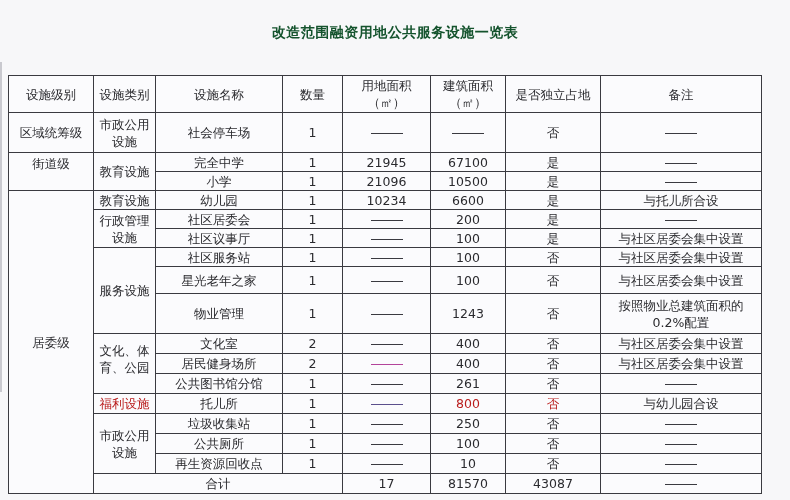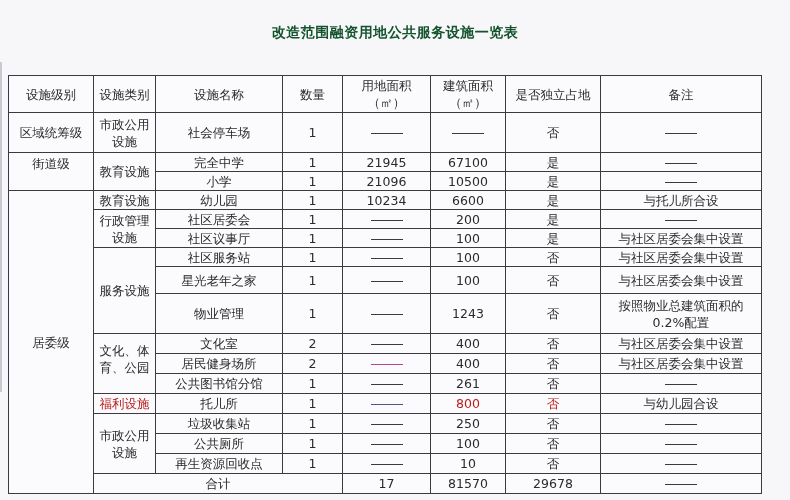--- a/index.html
+++ b/index.html
@@ -251,7 +251,7 @@
       <td colspan="3">合计</td>
       <td>17</td>
       <td>81570</td>
-      <td>29678</td>
+      <td>43087</td>
       <td><span class="dash"></span></td>
       <td></td>
     </tr>

